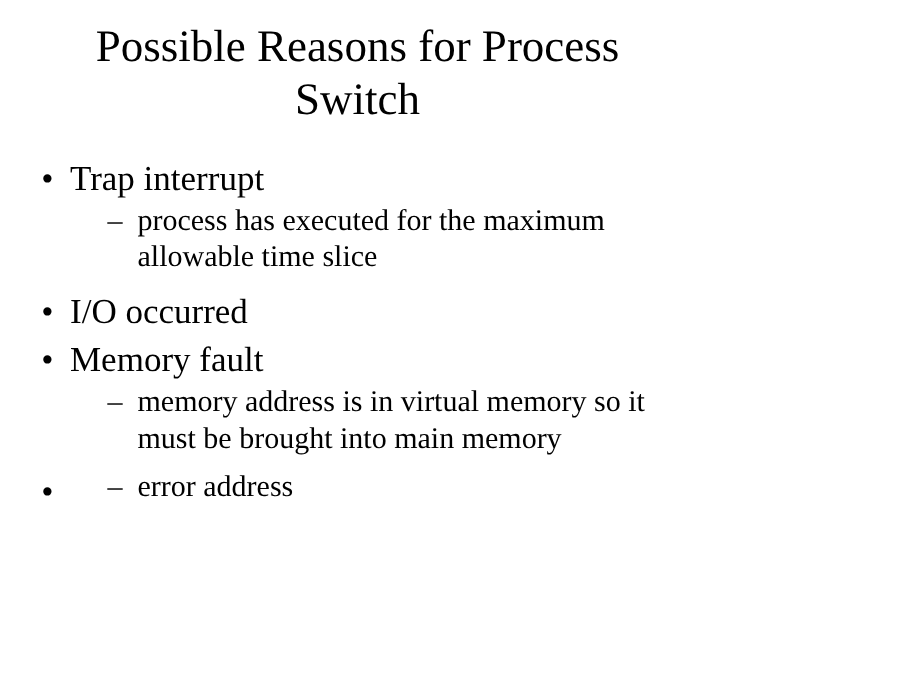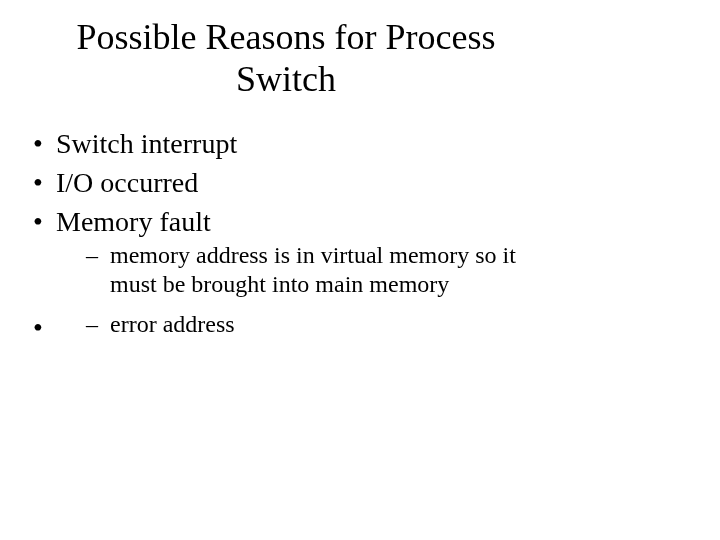--- a/index.html
+++ b/index.html
@@ -71,7 +71,7 @@
   <ul class="level1">
 
     <li>
-      <span>Switch interrupt</span>
+      <span>Trap interrupt</span>
     </li>
 
     <li>

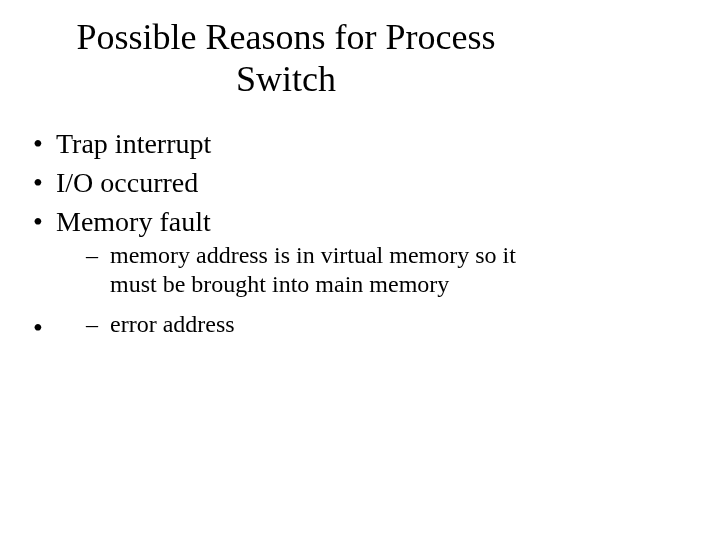--- a/index.html
+++ b/index.html
@@ -72,6 +72,9 @@
 
     <li>
       <span>Trap interrupt</span>
+      <ul class="level2">
+        <li>process has executed for the maximum allowable time slice</li>
+      </ul>
     </li>
 
     <li>

